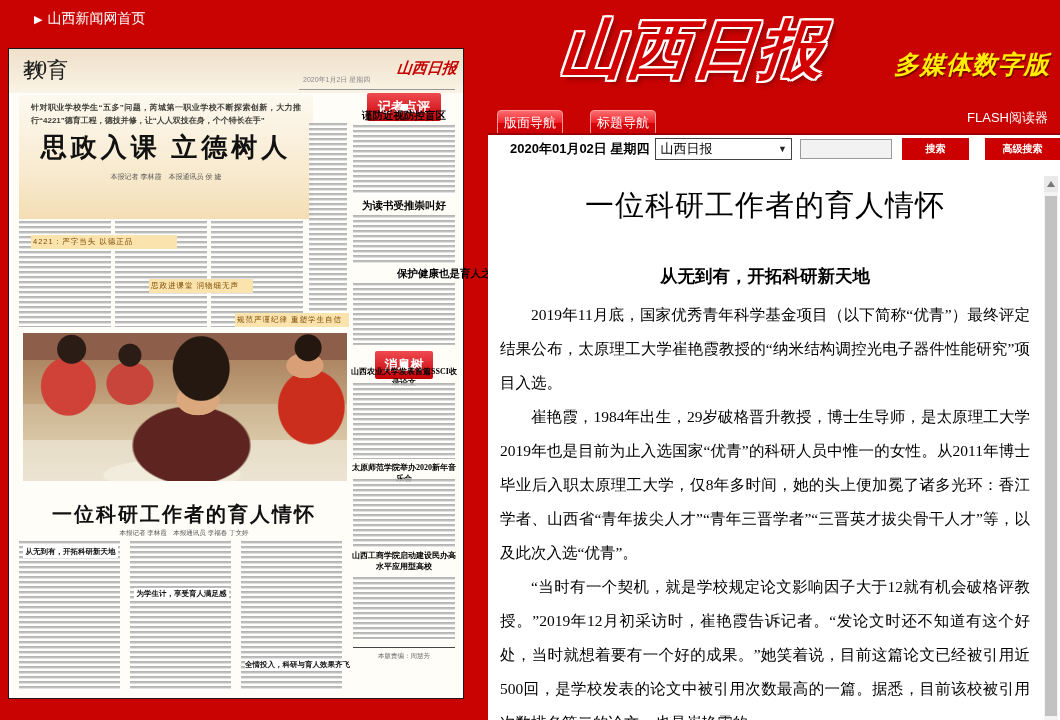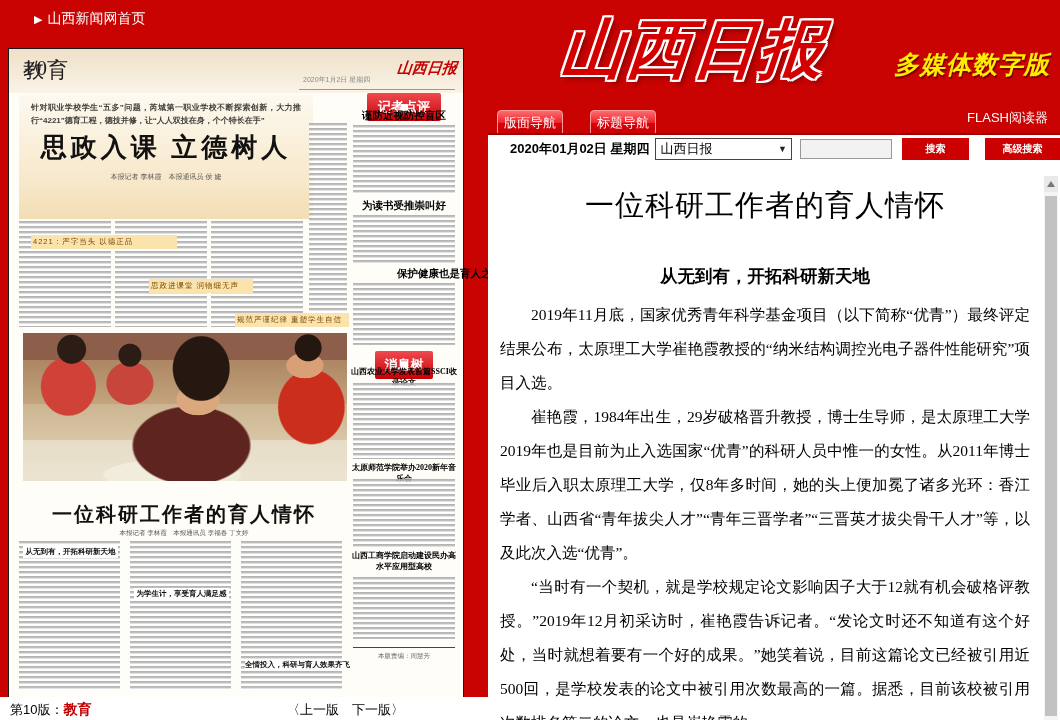--- a/index.html
+++ b/index.html
@@ -203,13 +203,6 @@
     <div class="np-foot">本版责编：周慧芳</div>
   </div>
 
-  <div class="abs strip">
-    <span class="pageno">
-      <span>第10版：</span><span class="red">教育</span>
-    </span>
-    <span class="prev">〈上一版</span>
-    <span class="next">下一版〉</span>
-  </div>
 
   <div class="abs article">
     <div class="inner">

